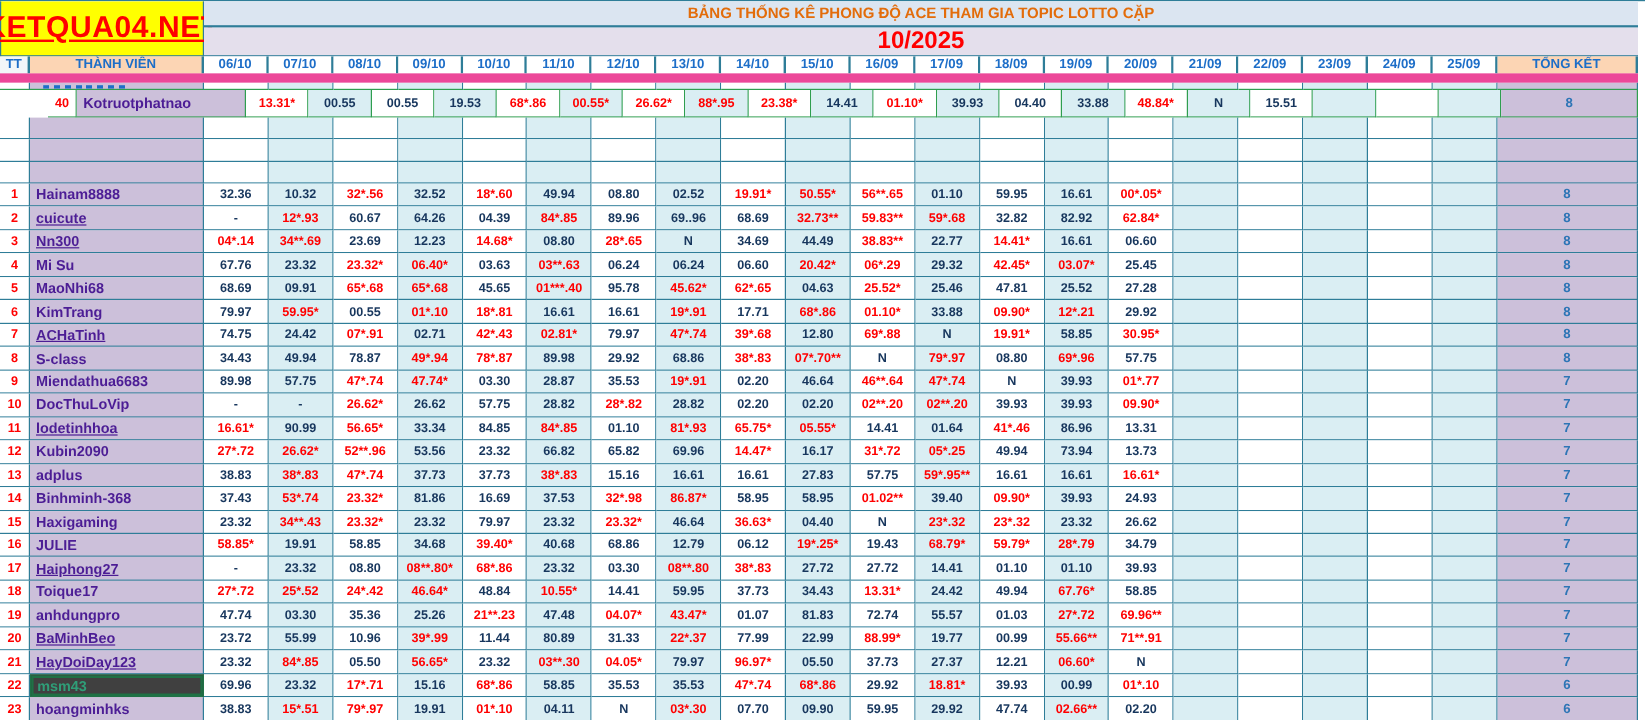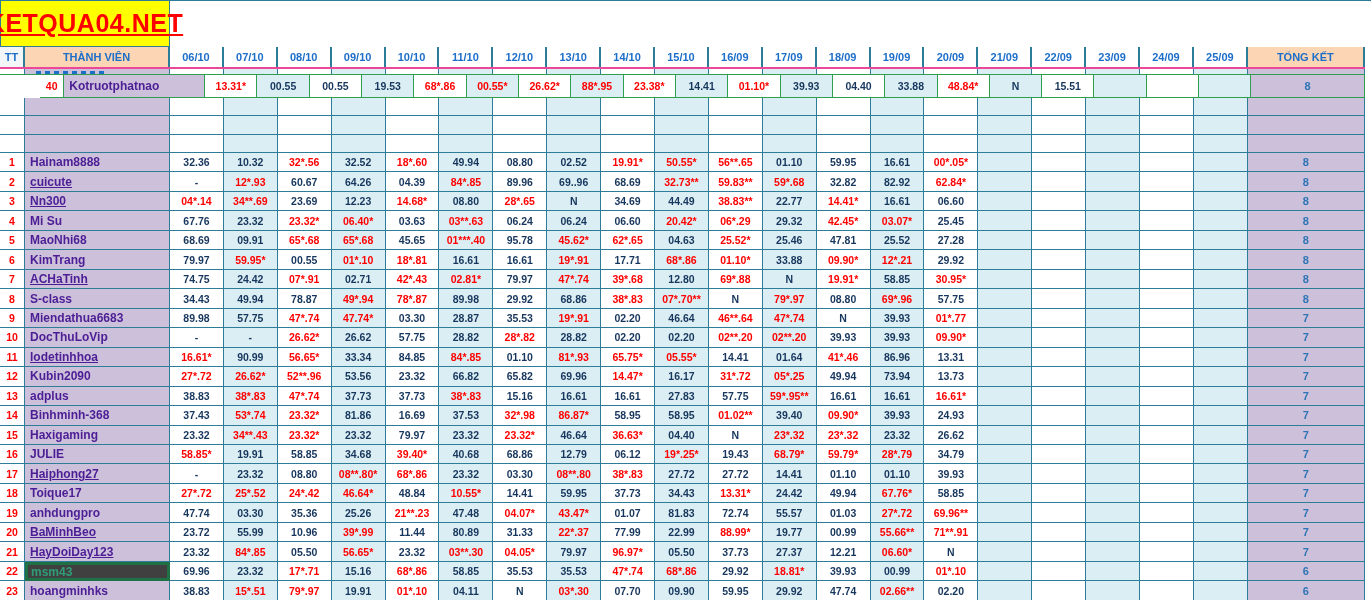--- a/index.html
+++ b/index.html
@@ -83,6 +83,7 @@
   <div class="top">
     <div class="logo">KETQUA04.NET</div>
     <div class="top-right">
+      <div class="title-row">BẢNG THỐNG KÊ PHONG ĐỘ ACE THAM GIA TOPIC  LOTTO CẶP</div>
     </div>
   </div>
 

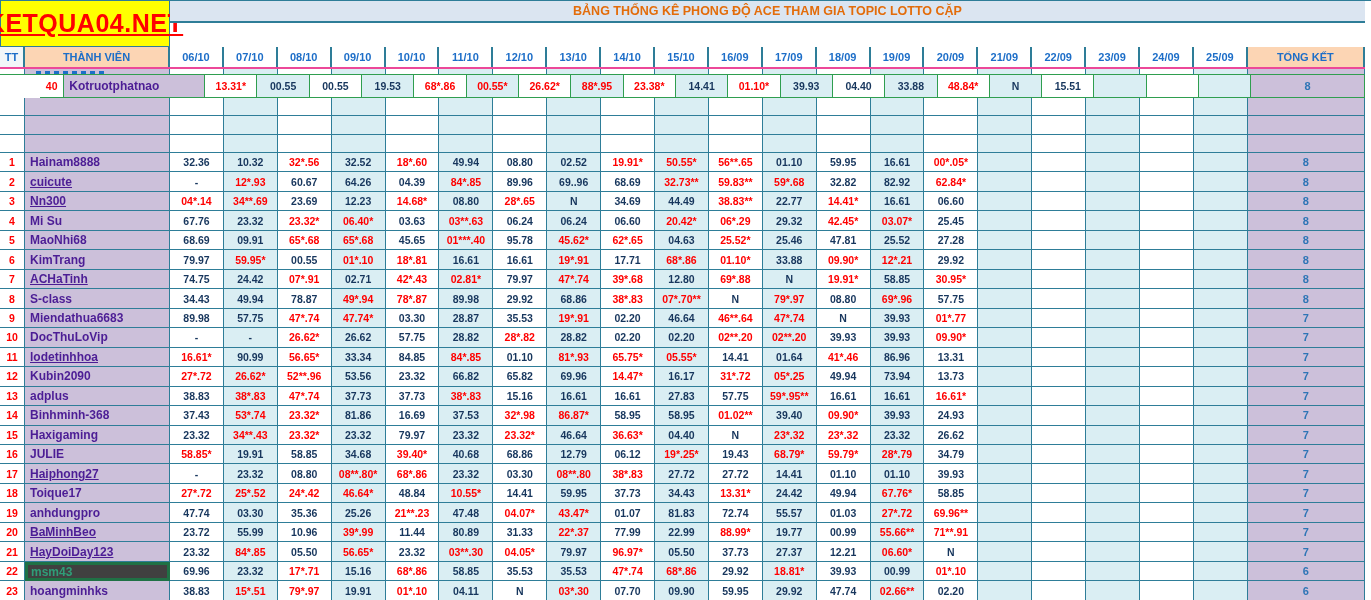--- a/index.html
+++ b/index.html
@@ -84,6 +84,7 @@
     <div class="logo">KETQUA04.NET</div>
     <div class="top-right">
       <div class="title-row">BẢNG THỐNG KÊ PHONG ĐỘ ACE THAM GIA TOPIC  LOTTO CẶP</div>
+      <div class="month-row">10/2025</div>
     </div>
   </div>
 

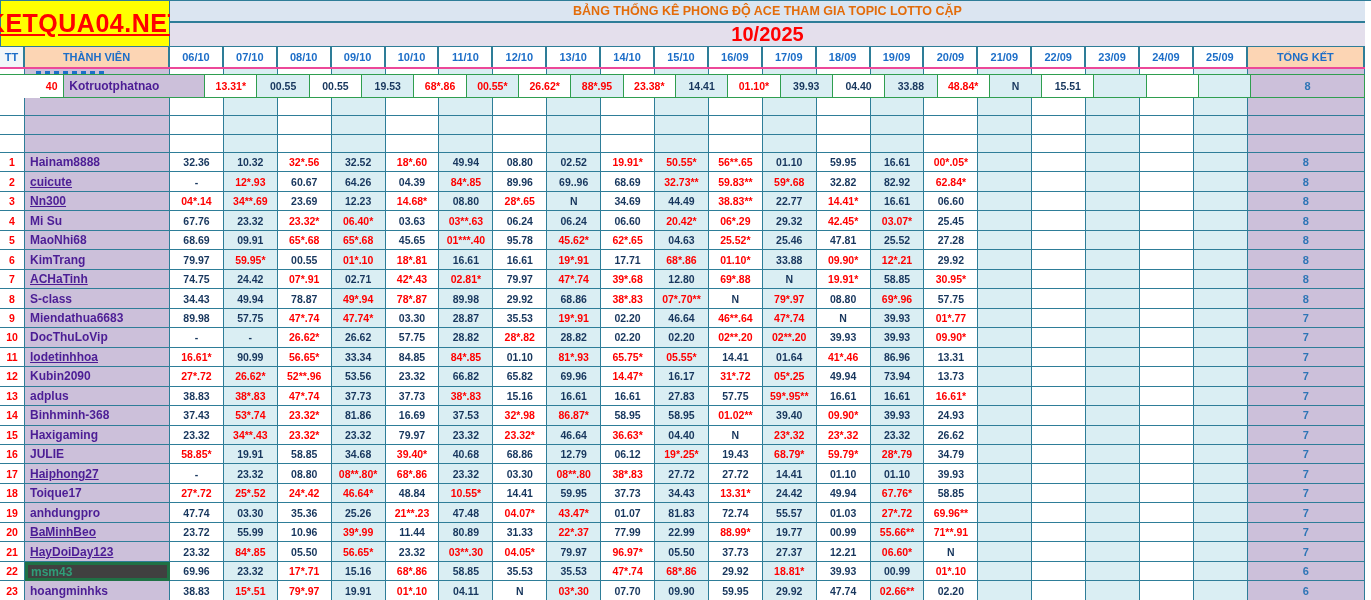--- a/index.html
+++ b/index.html
@@ -43,7 +43,7 @@
     color:#ff0000;font-weight:bold;font-size:20px;
   }
   
-  .head-row{height:22px;border-bottom:2px solid #ec4899;}
+  .head-row{height:22px;border-bottom:8px solid #ec4899;}
   .head-row .cell{border-right:2px solid #2e7d98;border-bottom:none;background:#ffffff;color:#1d6ec8;font-size:11px;}
   .head-tt{background:#f2f6f9 !important;}
   .head-peach{background:#fcd5b4 !important;}

